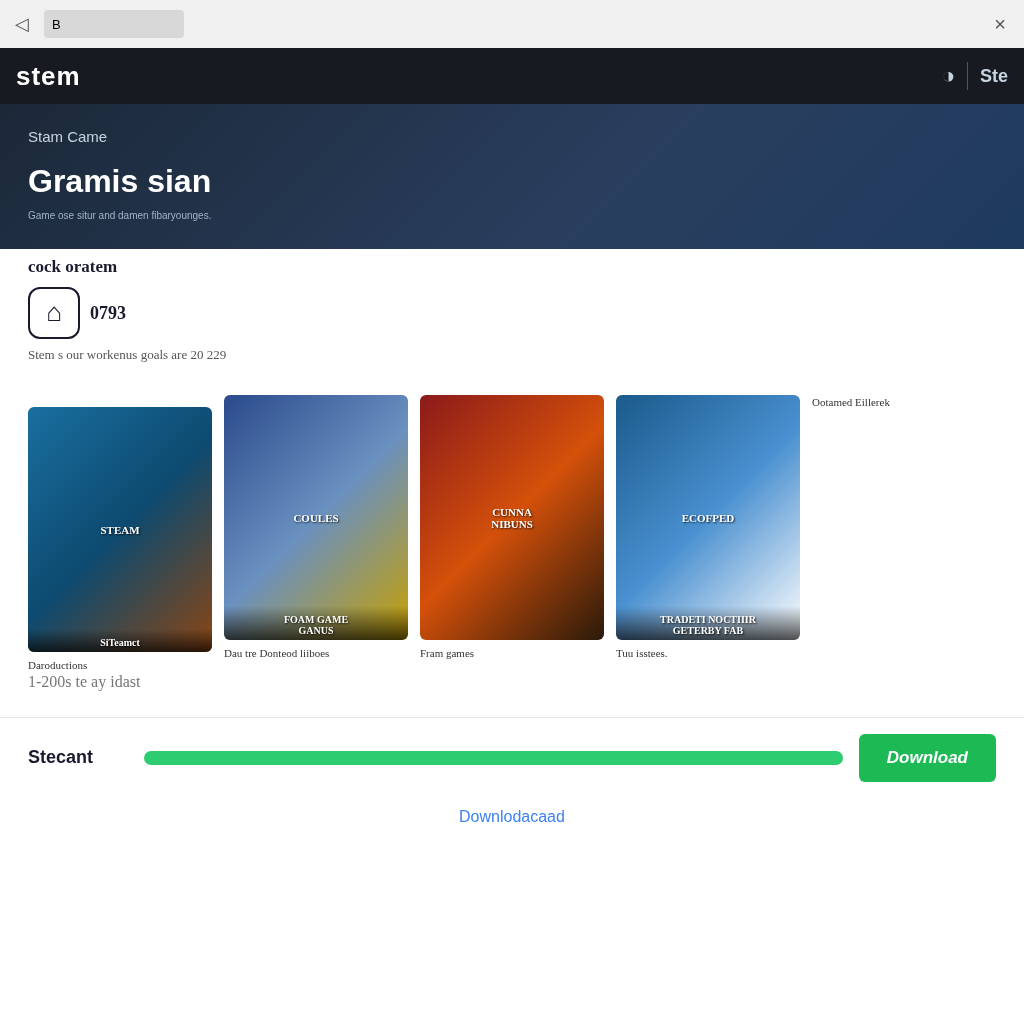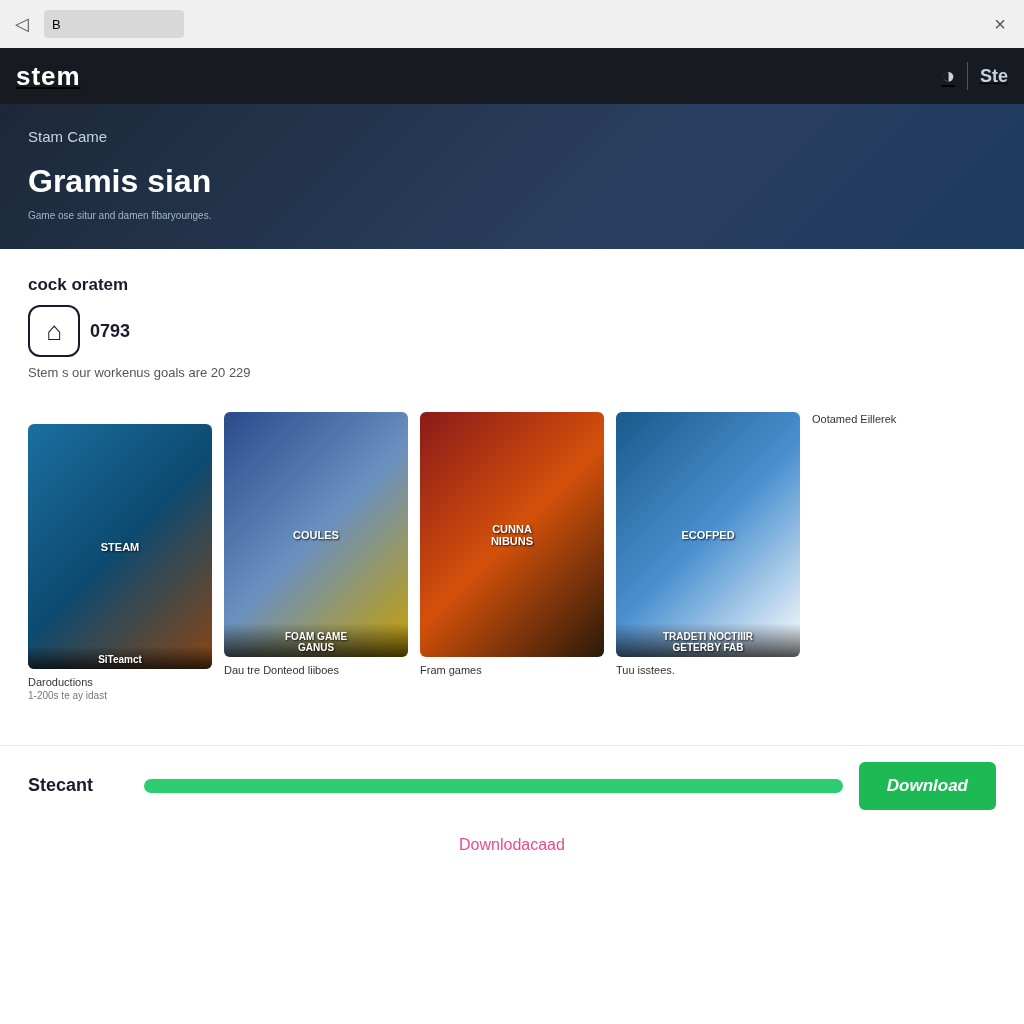--- a/index.html
+++ b/index.html
@@ -59,7 +59,6 @@
       align-items: center;
       padding: 2px 16px;
       gap: 16px;
-      text-decoration: underline;
     }
     .steam-logo {
       font-size: 26px;

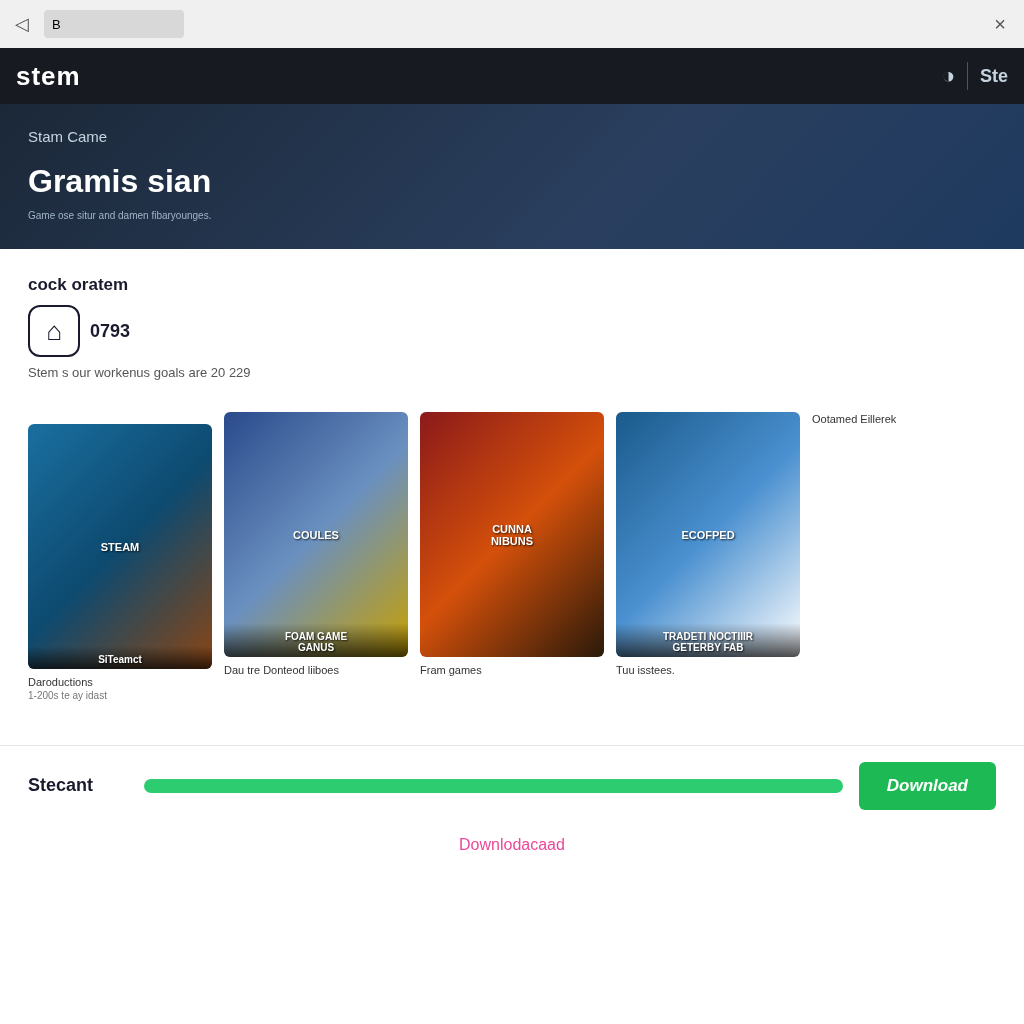--- a/index.html
+++ b/index.html
@@ -120,7 +120,8 @@
 
     
     .content-section {
-      padding: 26px 28px;
+      padding: 8px 28px;
+      font-family: Liberation Serif, serif;
     }
 
     

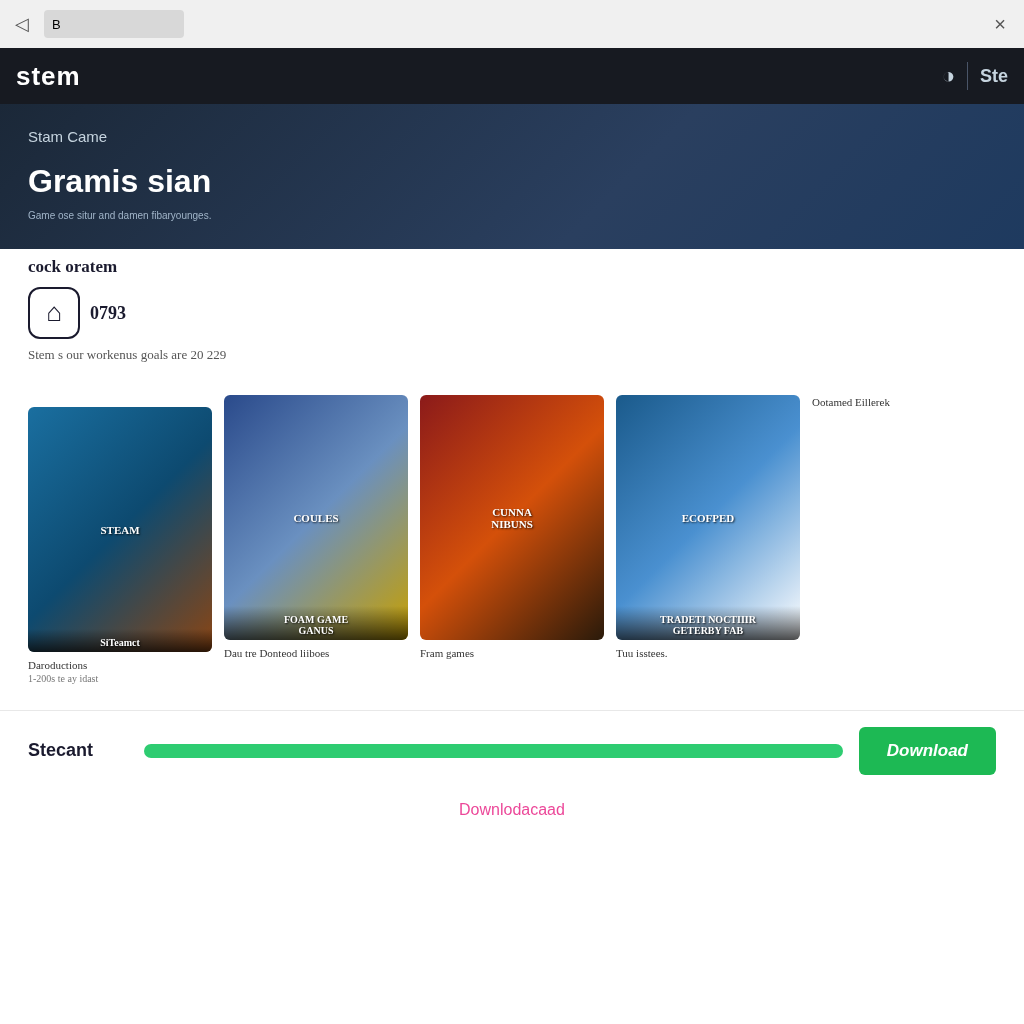--- a/index.html
+++ b/index.html
@@ -217,7 +217,7 @@
       line-height: 1.3;
     }
     .game-sublabel {
-      font-size: 10px;
+      font-size: 16px;
       color: #777;
     }
 

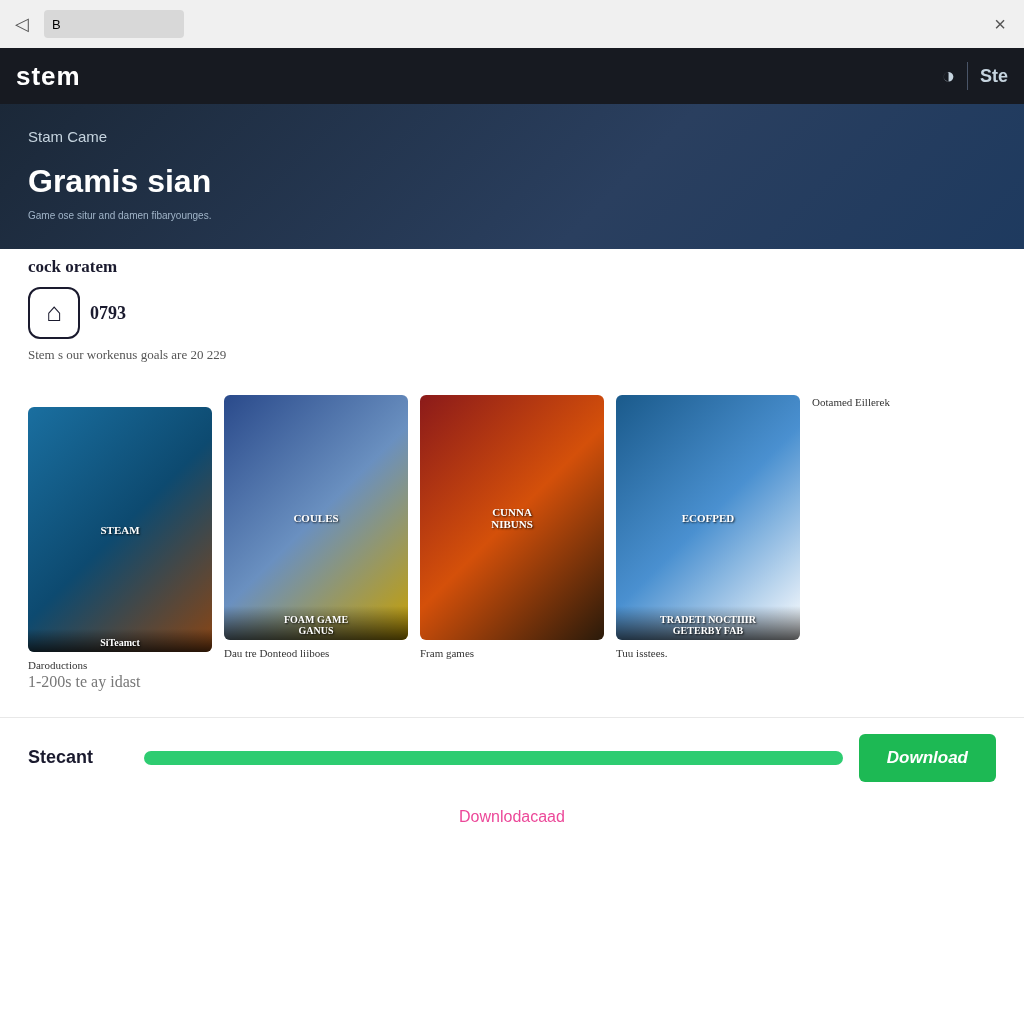--- a/index.html
+++ b/index.html
@@ -259,7 +259,7 @@
     .download-status {
       text-align: center;
       font-size: 16px;
-      color: #ec4899;
+      color: #3b82f6;
       padding: 10px 12px 18px;
     }
 

